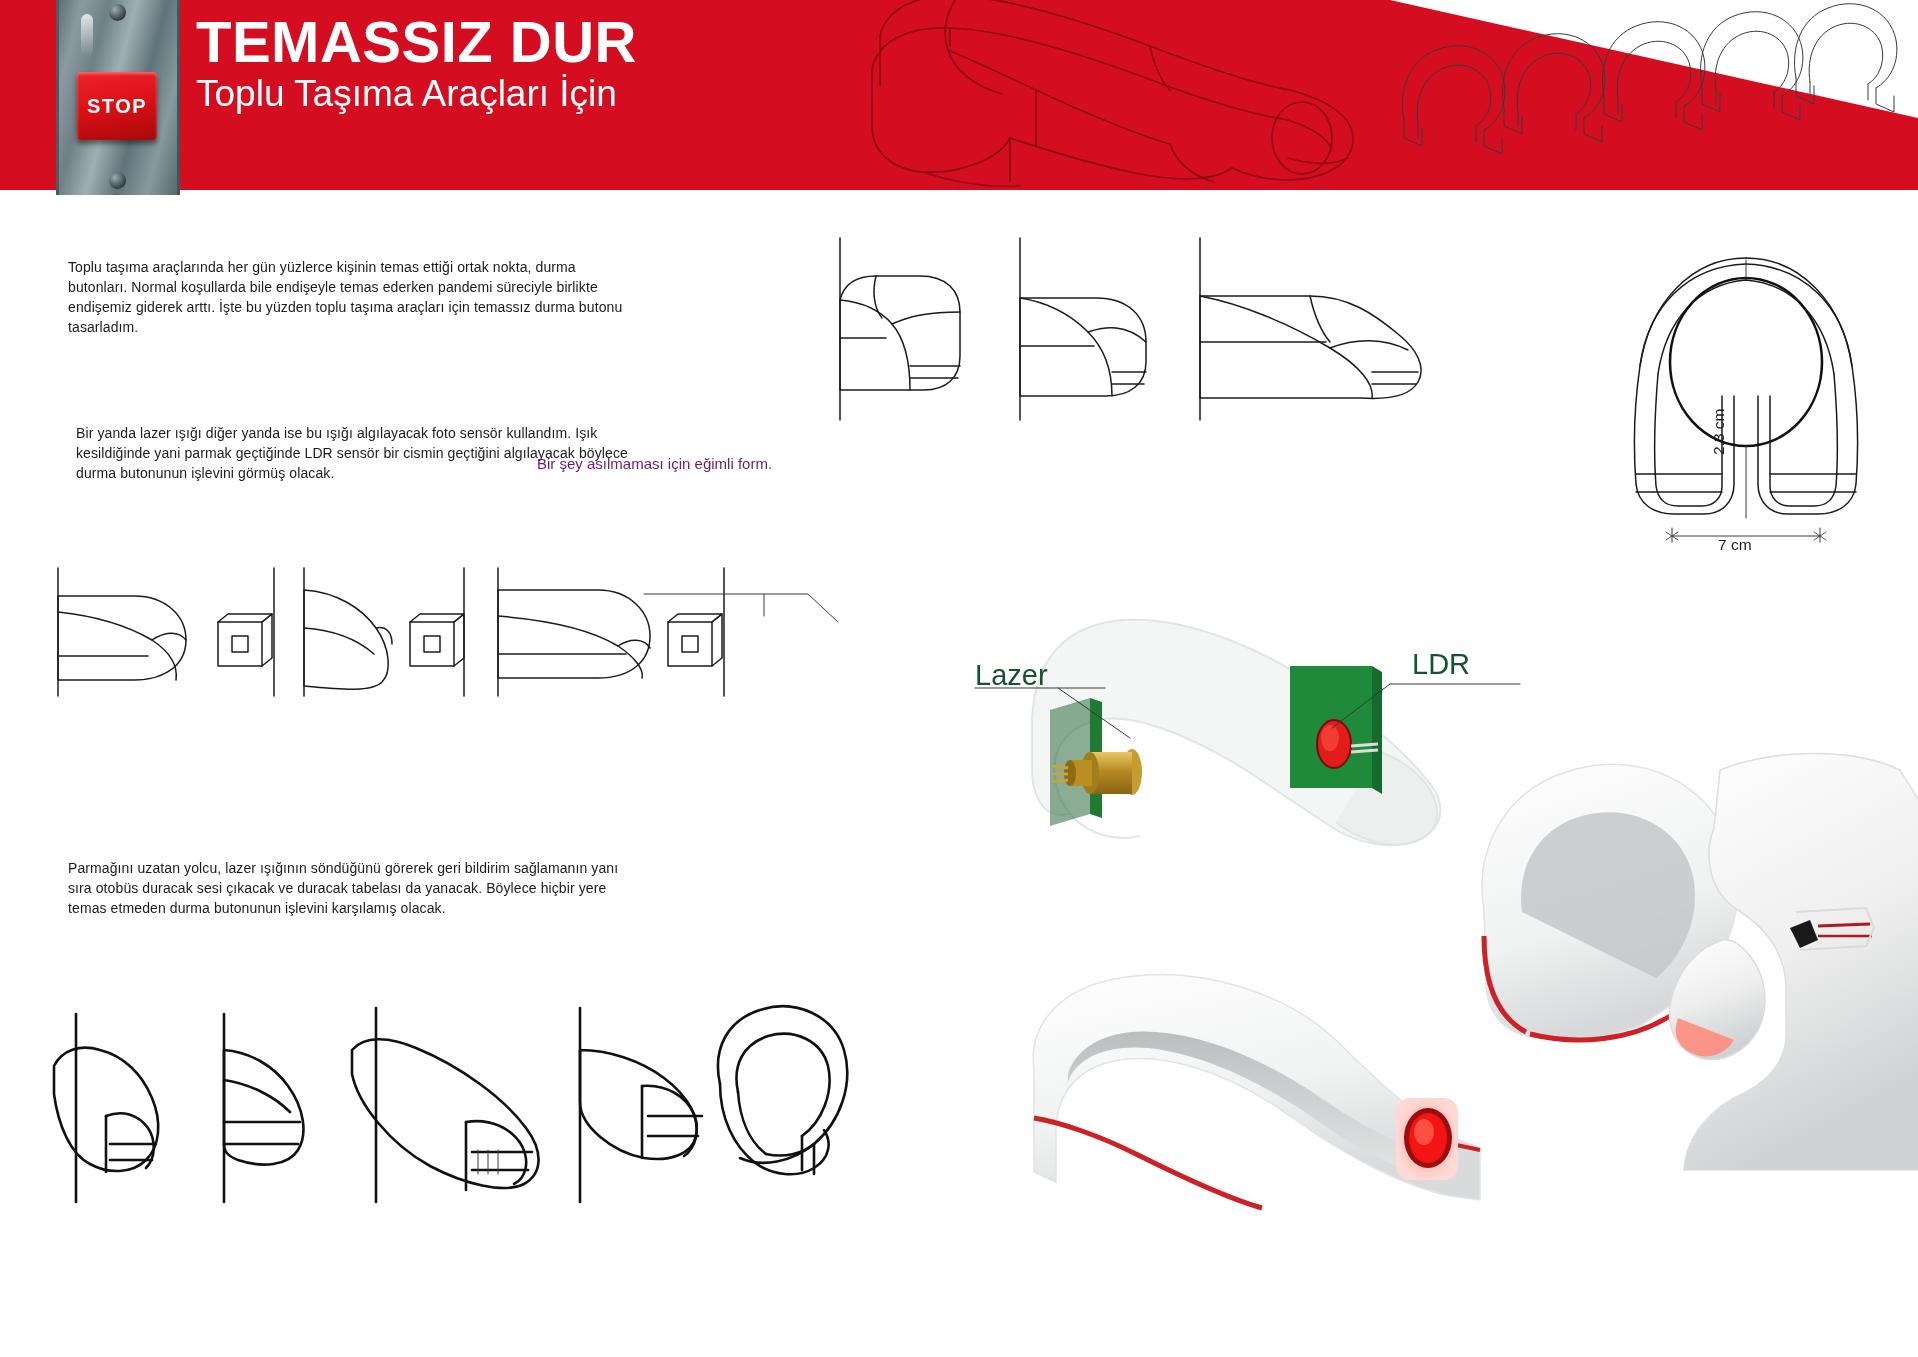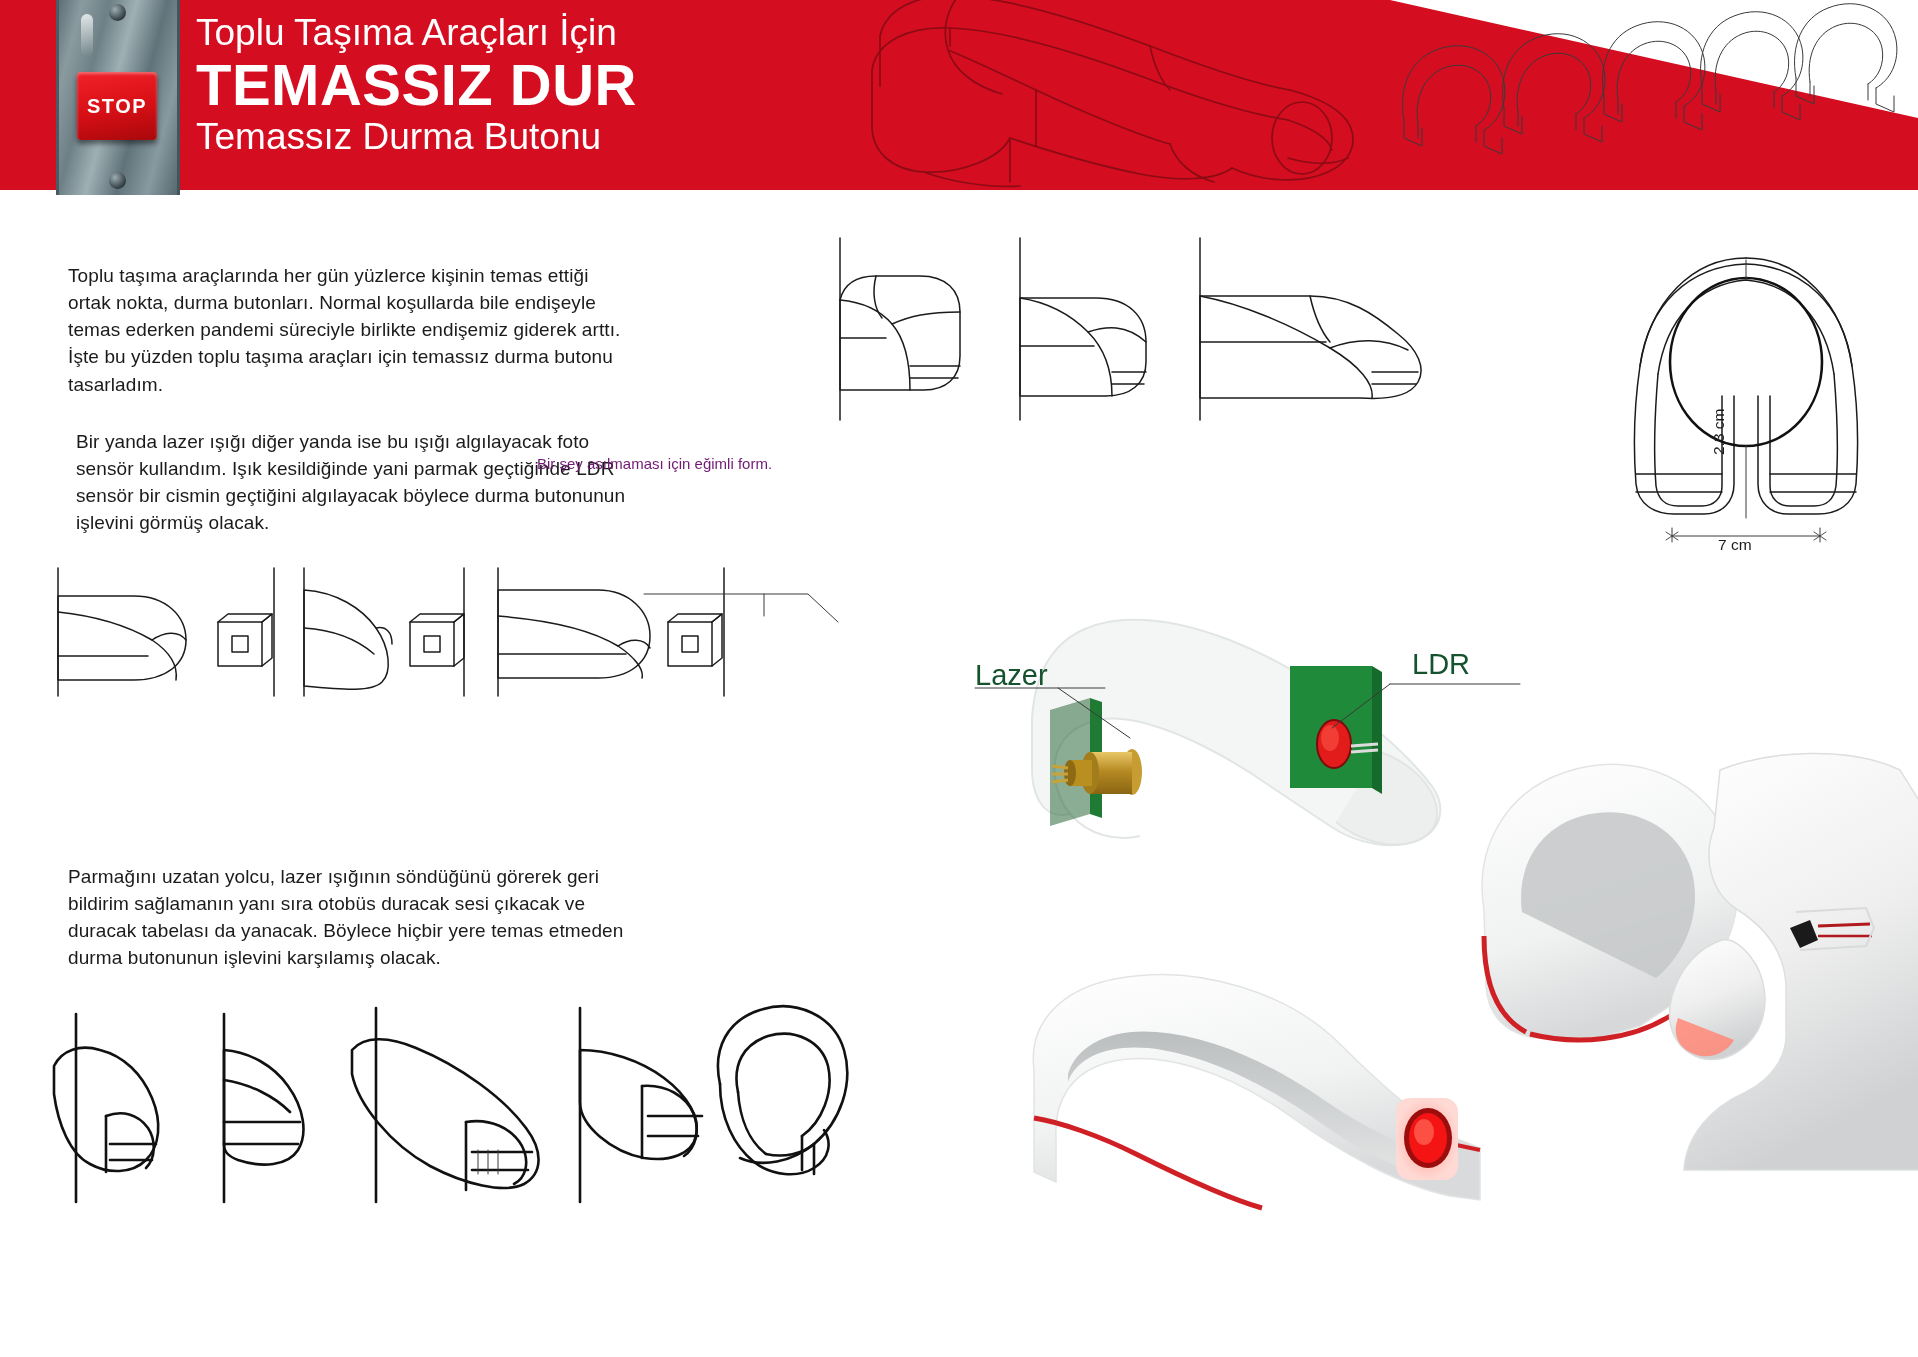--- a/index.html
+++ b/index.html
@@ -140,8 +140,8 @@
   </div>
 
   <div id="header-text">
+    <div id="title-main">TEMASSIZ DUR</div>
     <div id="title-sub">Toplu Taşıma Araçları İçin</div>
-    <div id="title-main">TEMASSIZ DUR</div>
     <div id="title-sub">Temassız Durma Butonu</div>
   </div>
 </div>

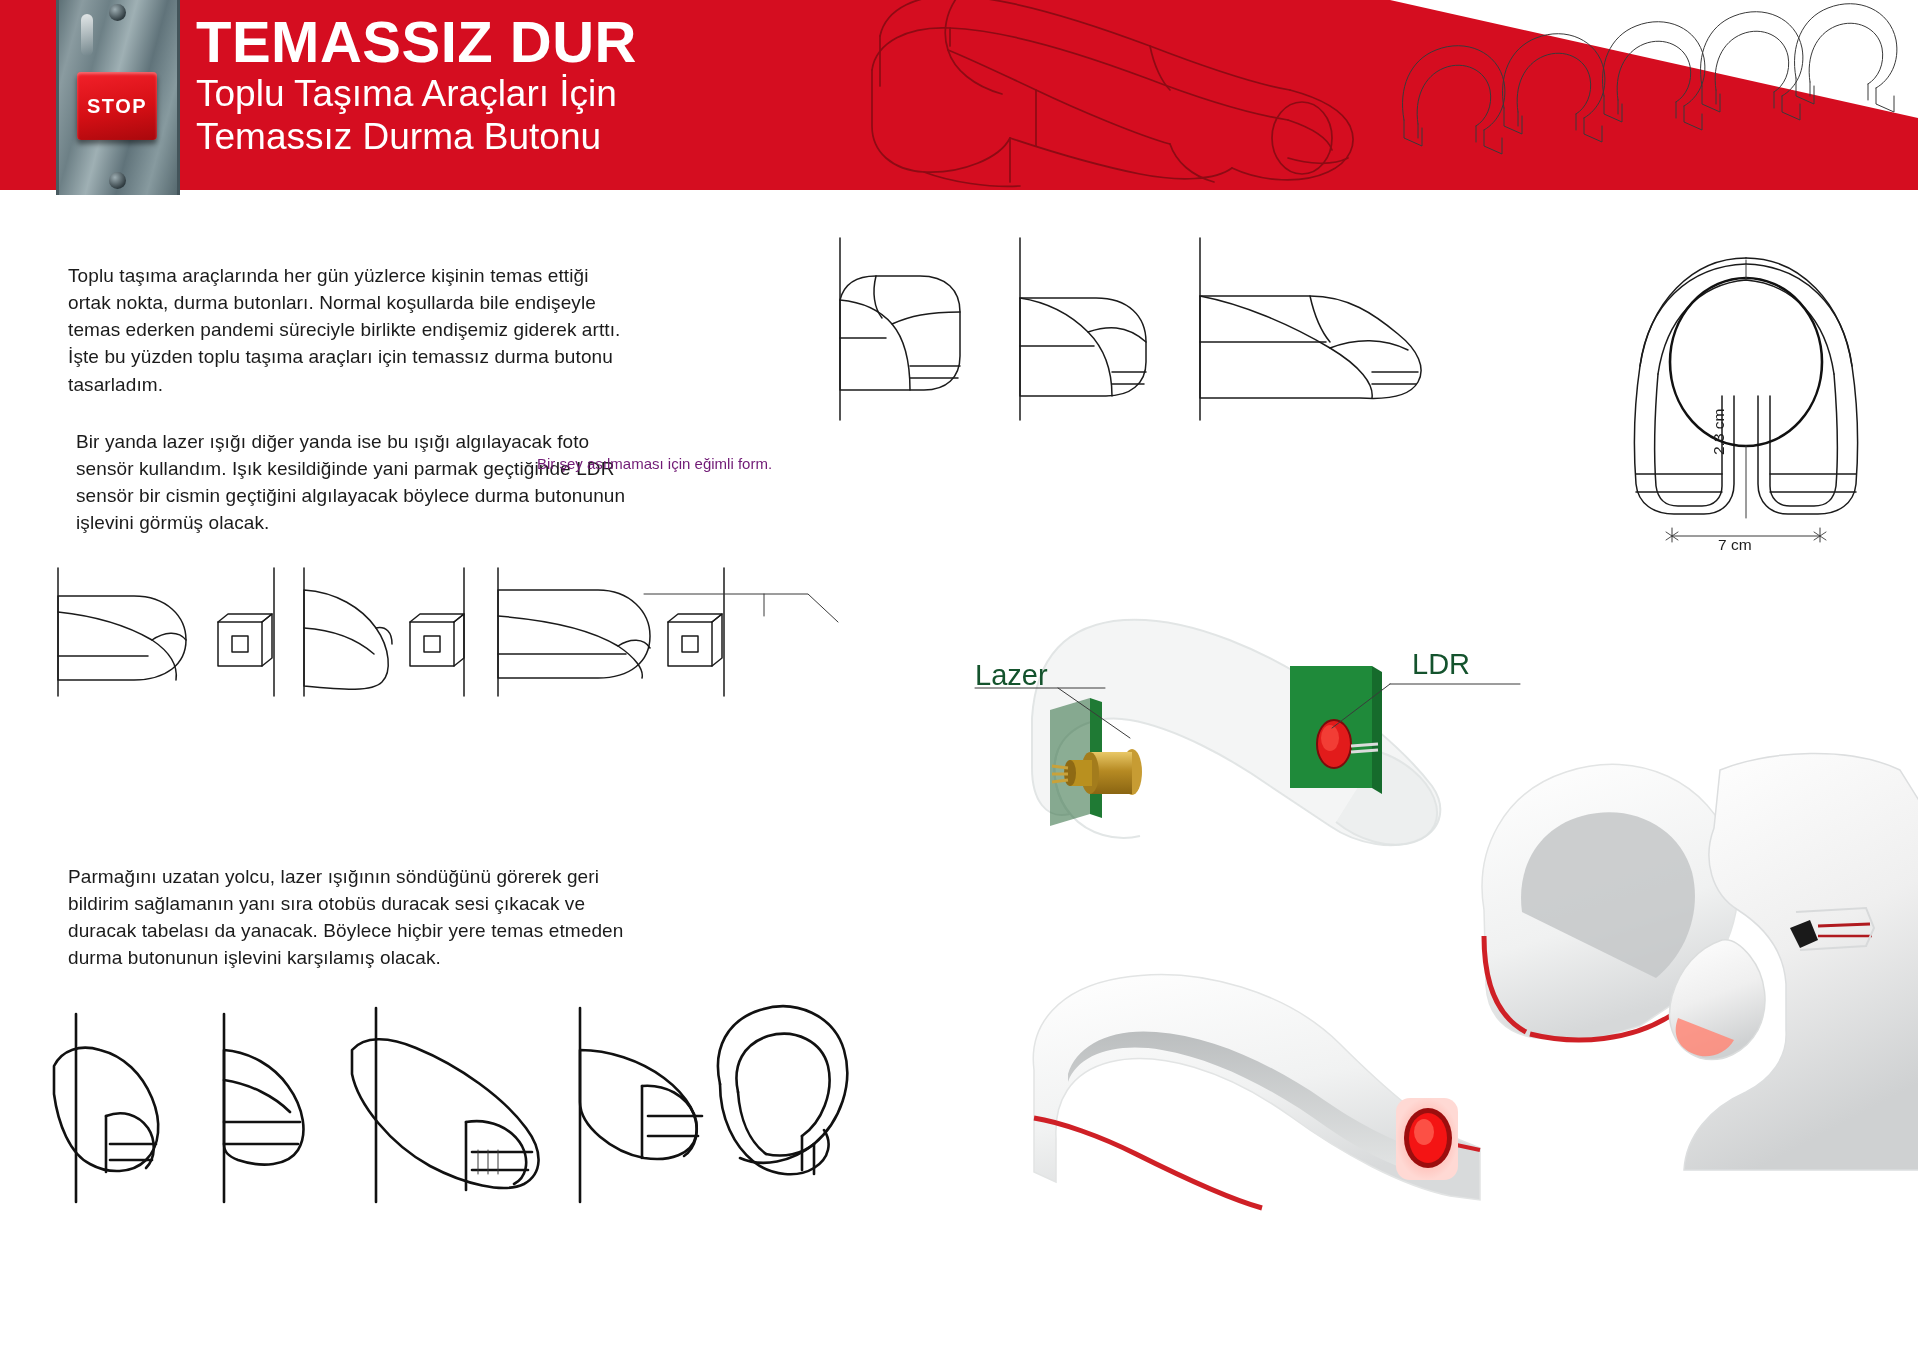--- a/index.html
+++ b/index.html
@@ -142,7 +142,6 @@
   <div id="header-text">
     <div id="title-main">TEMASSIZ DUR</div>
     <div id="title-sub">Toplu Taşıma Araçları İçin</div>
-    <div id="title-sub">Temassız Durma Butonu</div>
   </div>
 </div>
 

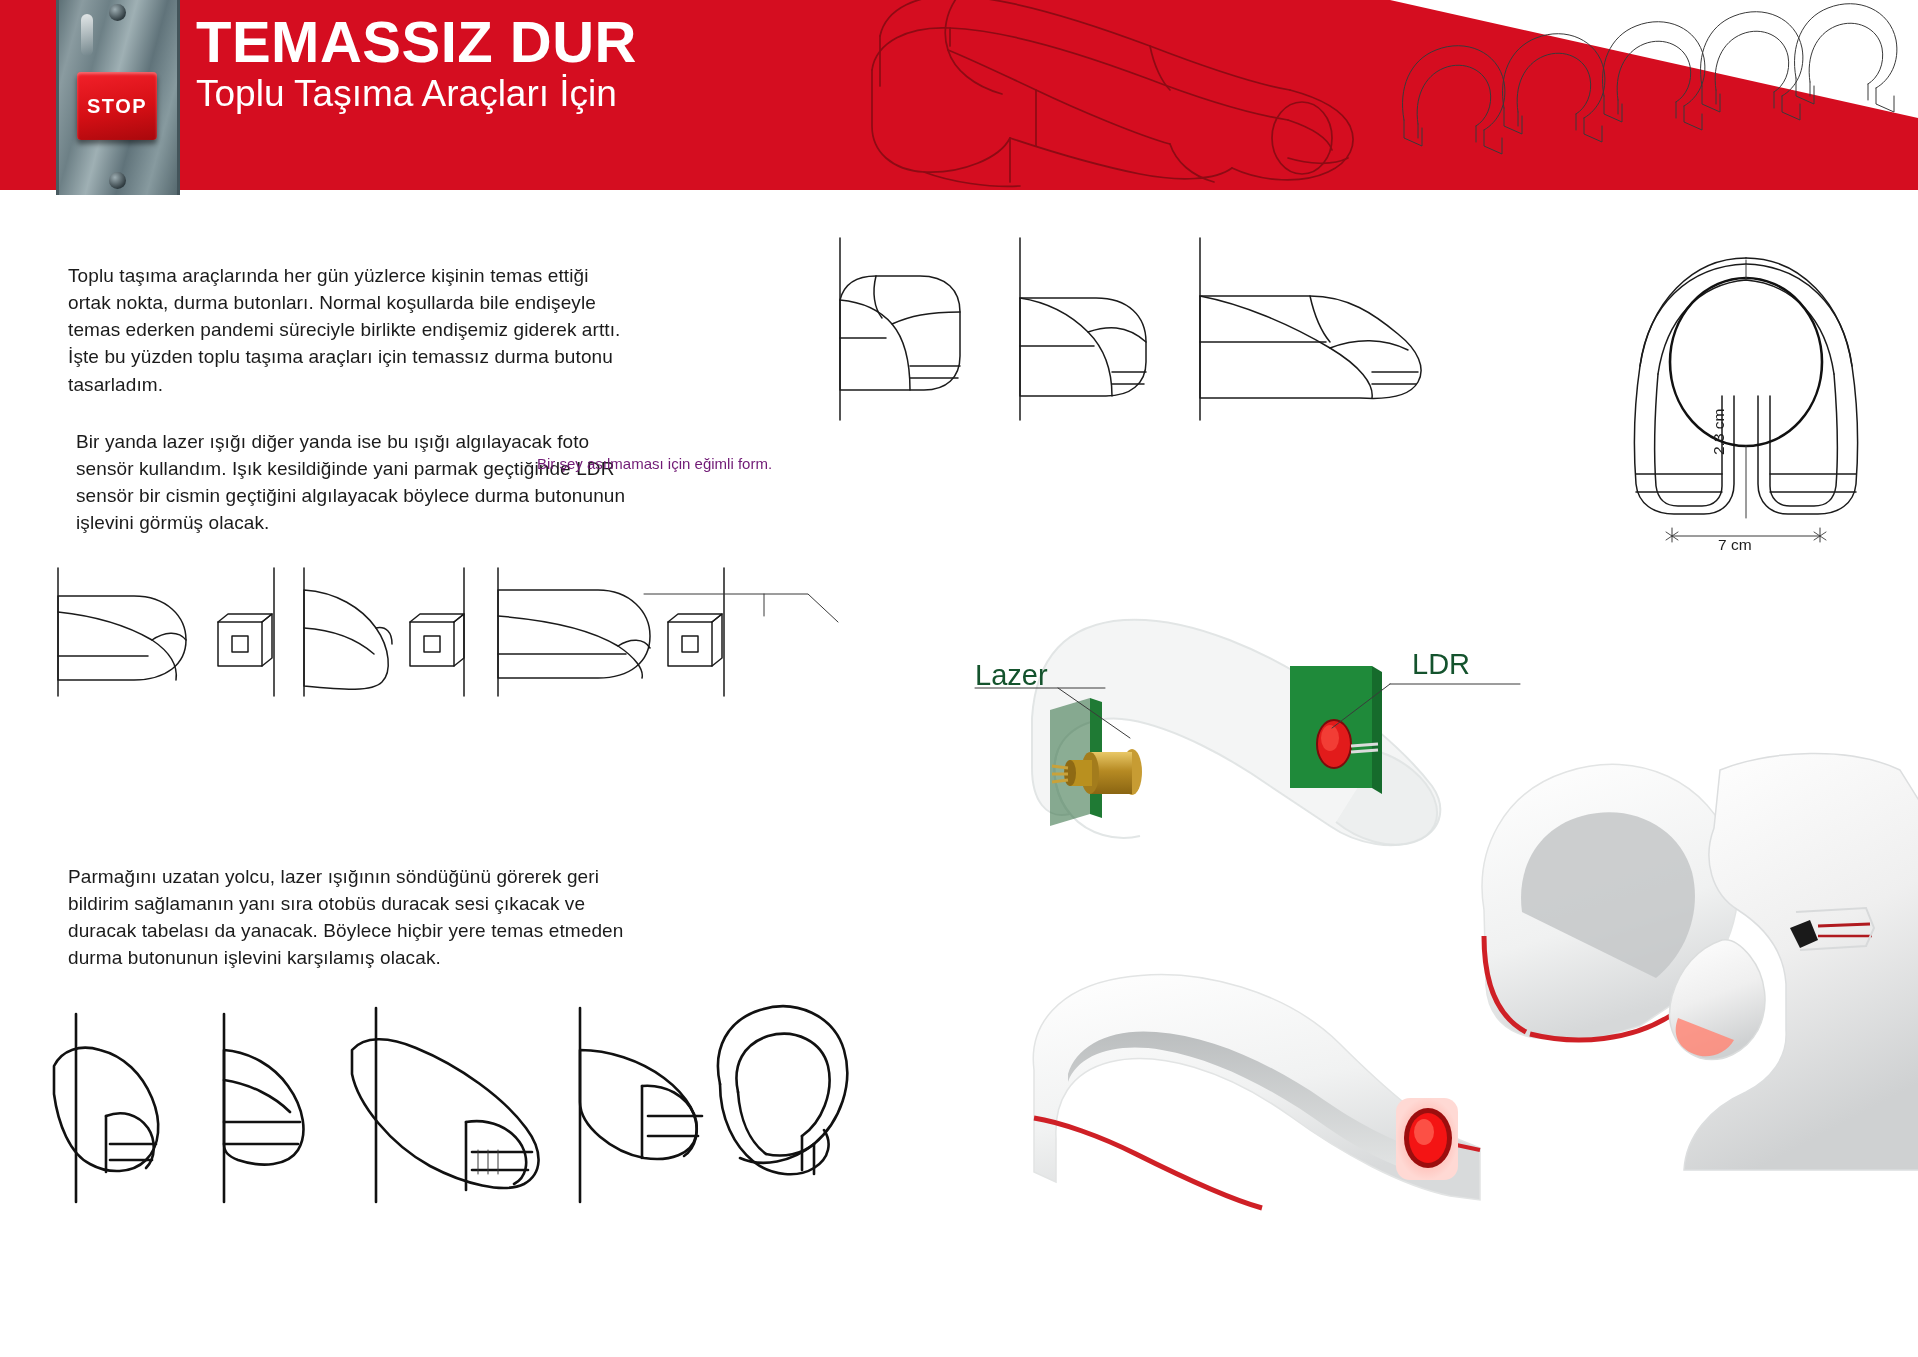--- a/index.html
+++ b/index.html
@@ -33,7 +33,7 @@
   .hdr-art{position:absolute;top:0;pointer-events:none;}
 
   
-  .para{position:absolute;font-size:19px;line-height:1.43;color:#1b1b1b;letter-spacing:.1px;}
+  .para{position:absolute;font-size:14px;line-height:1.43;color:#1b1b1b;letter-spacing:.1px;}
   #para-1{left:68px;top:243px;width:560px;}
   #para-2{left:68px;top:409px;width:560px;margin-left:8px;}
   #para-3{left:68px;top:844px;width:575px;}

